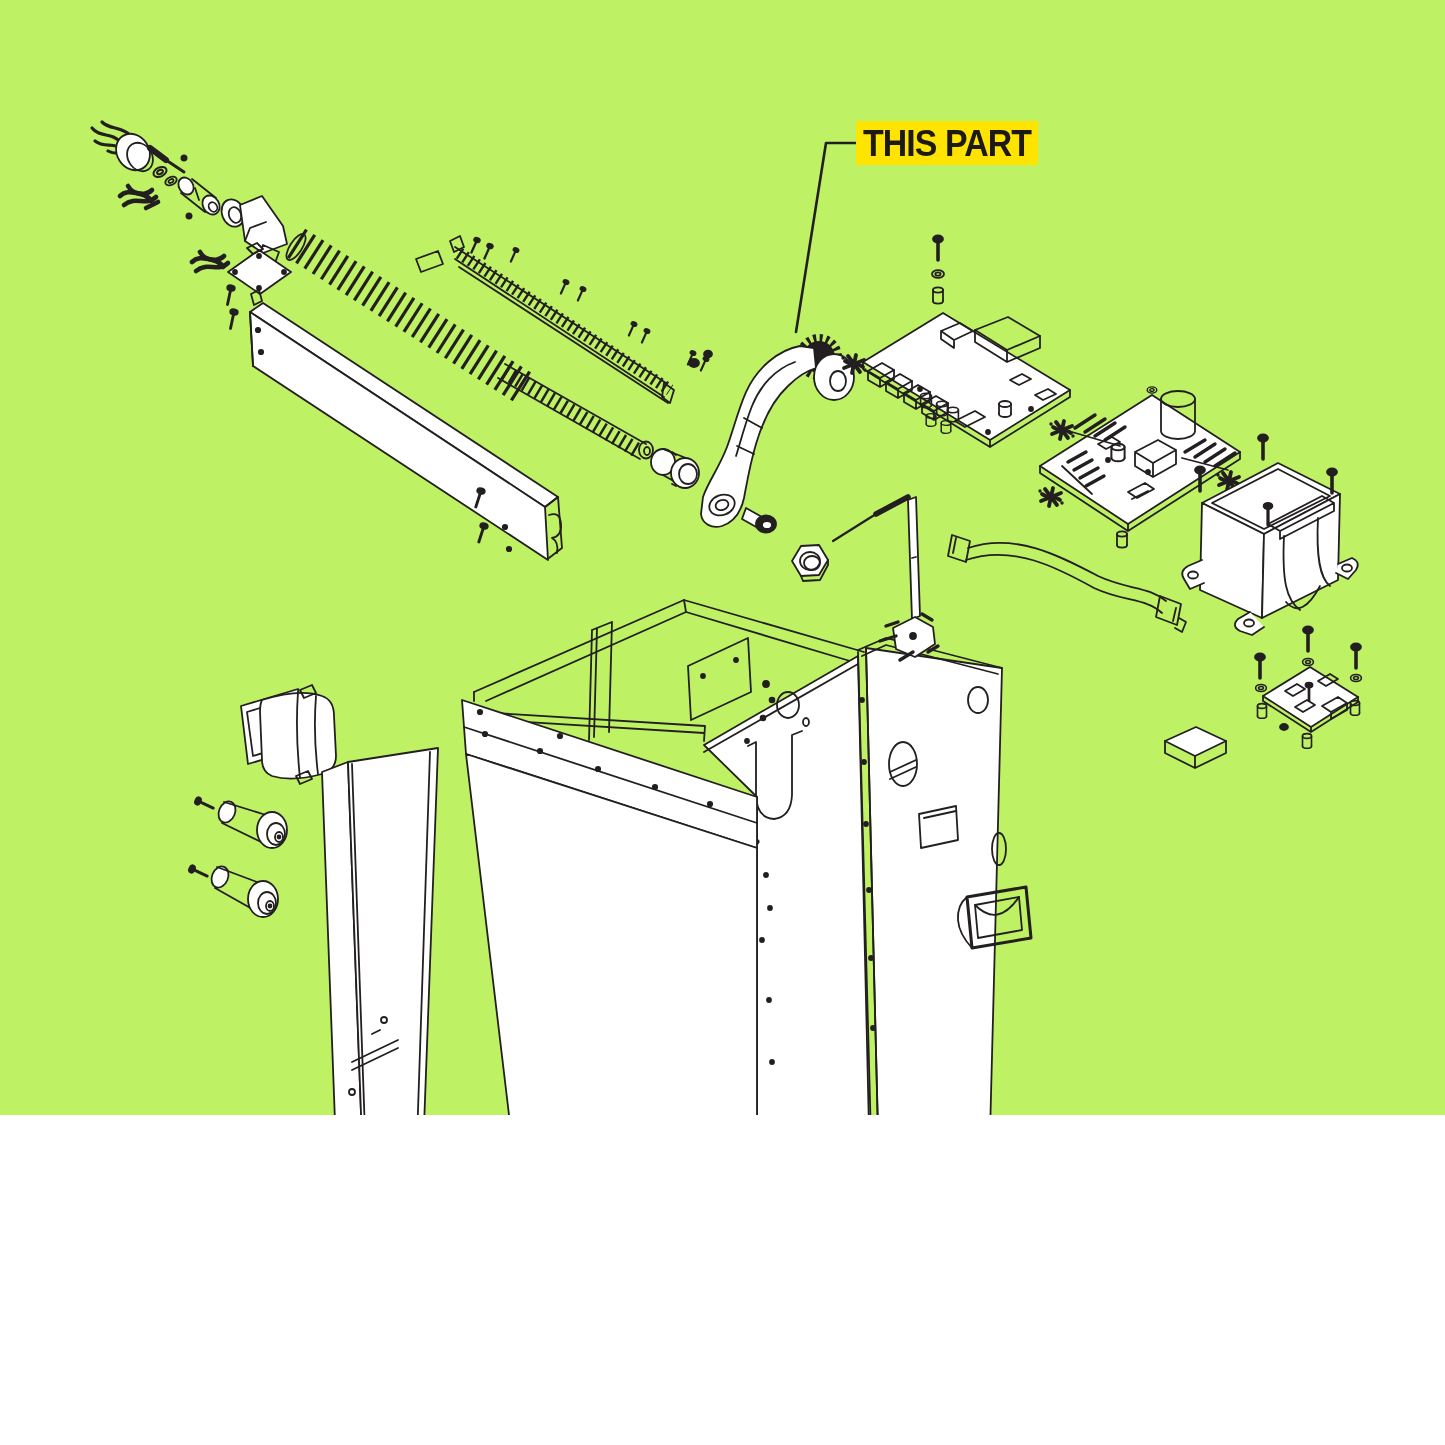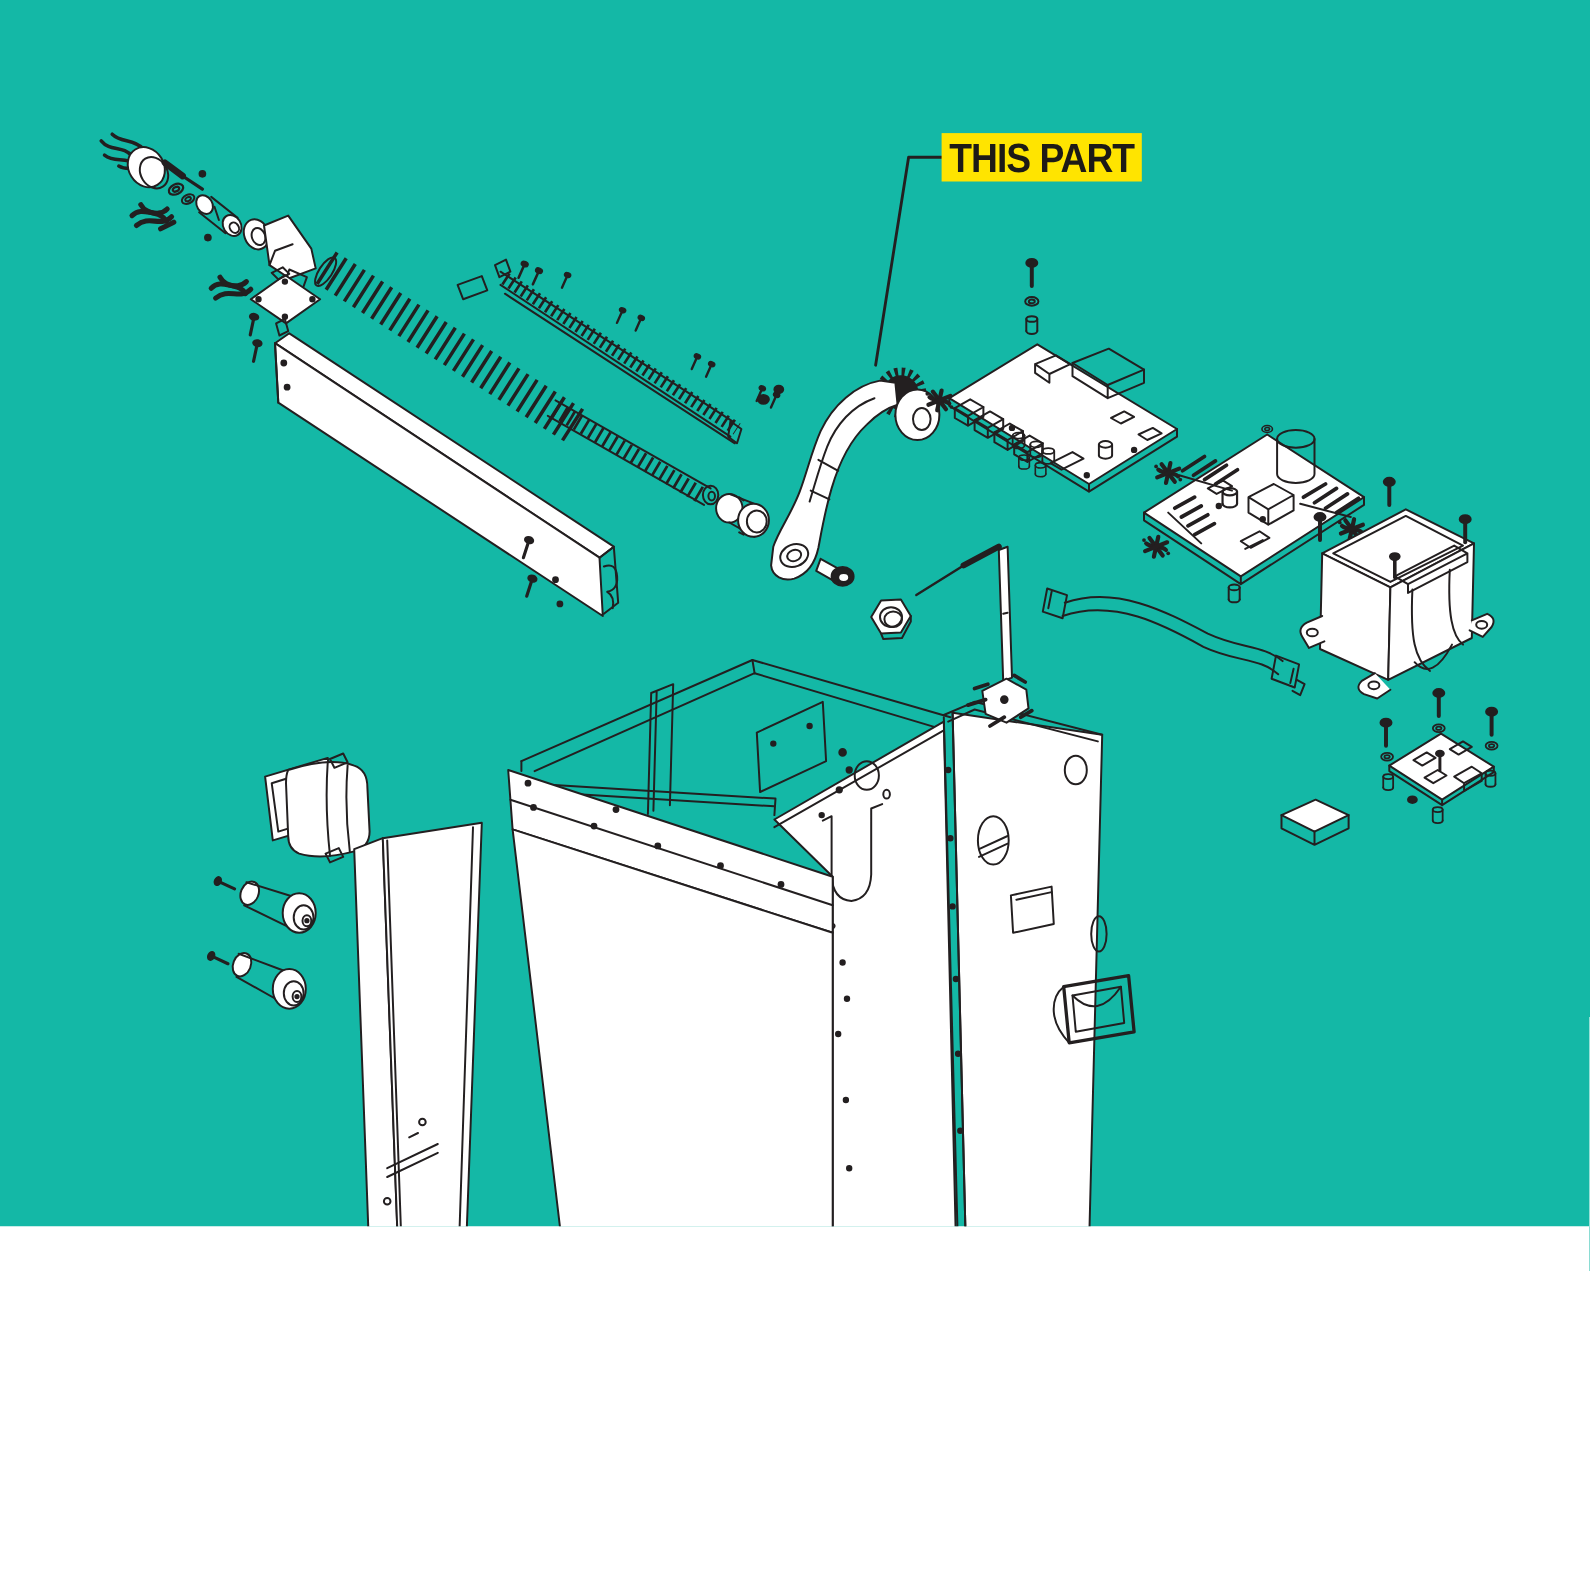--- a/index.html
+++ b/index.html
@@ -3,7 +3,7 @@
 <meta charset="utf-8">
 <style>
   html,body { margin:0; padding:0; background:#ffffff; }
-  .page { position:relative; width:1445px; height:1115px; background:#14b8a6; overflow:hidden;
+  .page { position:relative; width:1445px; height:1115px; background:#bef264; overflow:hidden;
           font-family:"Liberation Sans", sans-serif; }
   svg { display:block; }
   .callout-text { font-family:"Liberation Sans", sans-serif; font-weight:bold; font-size:37px;

